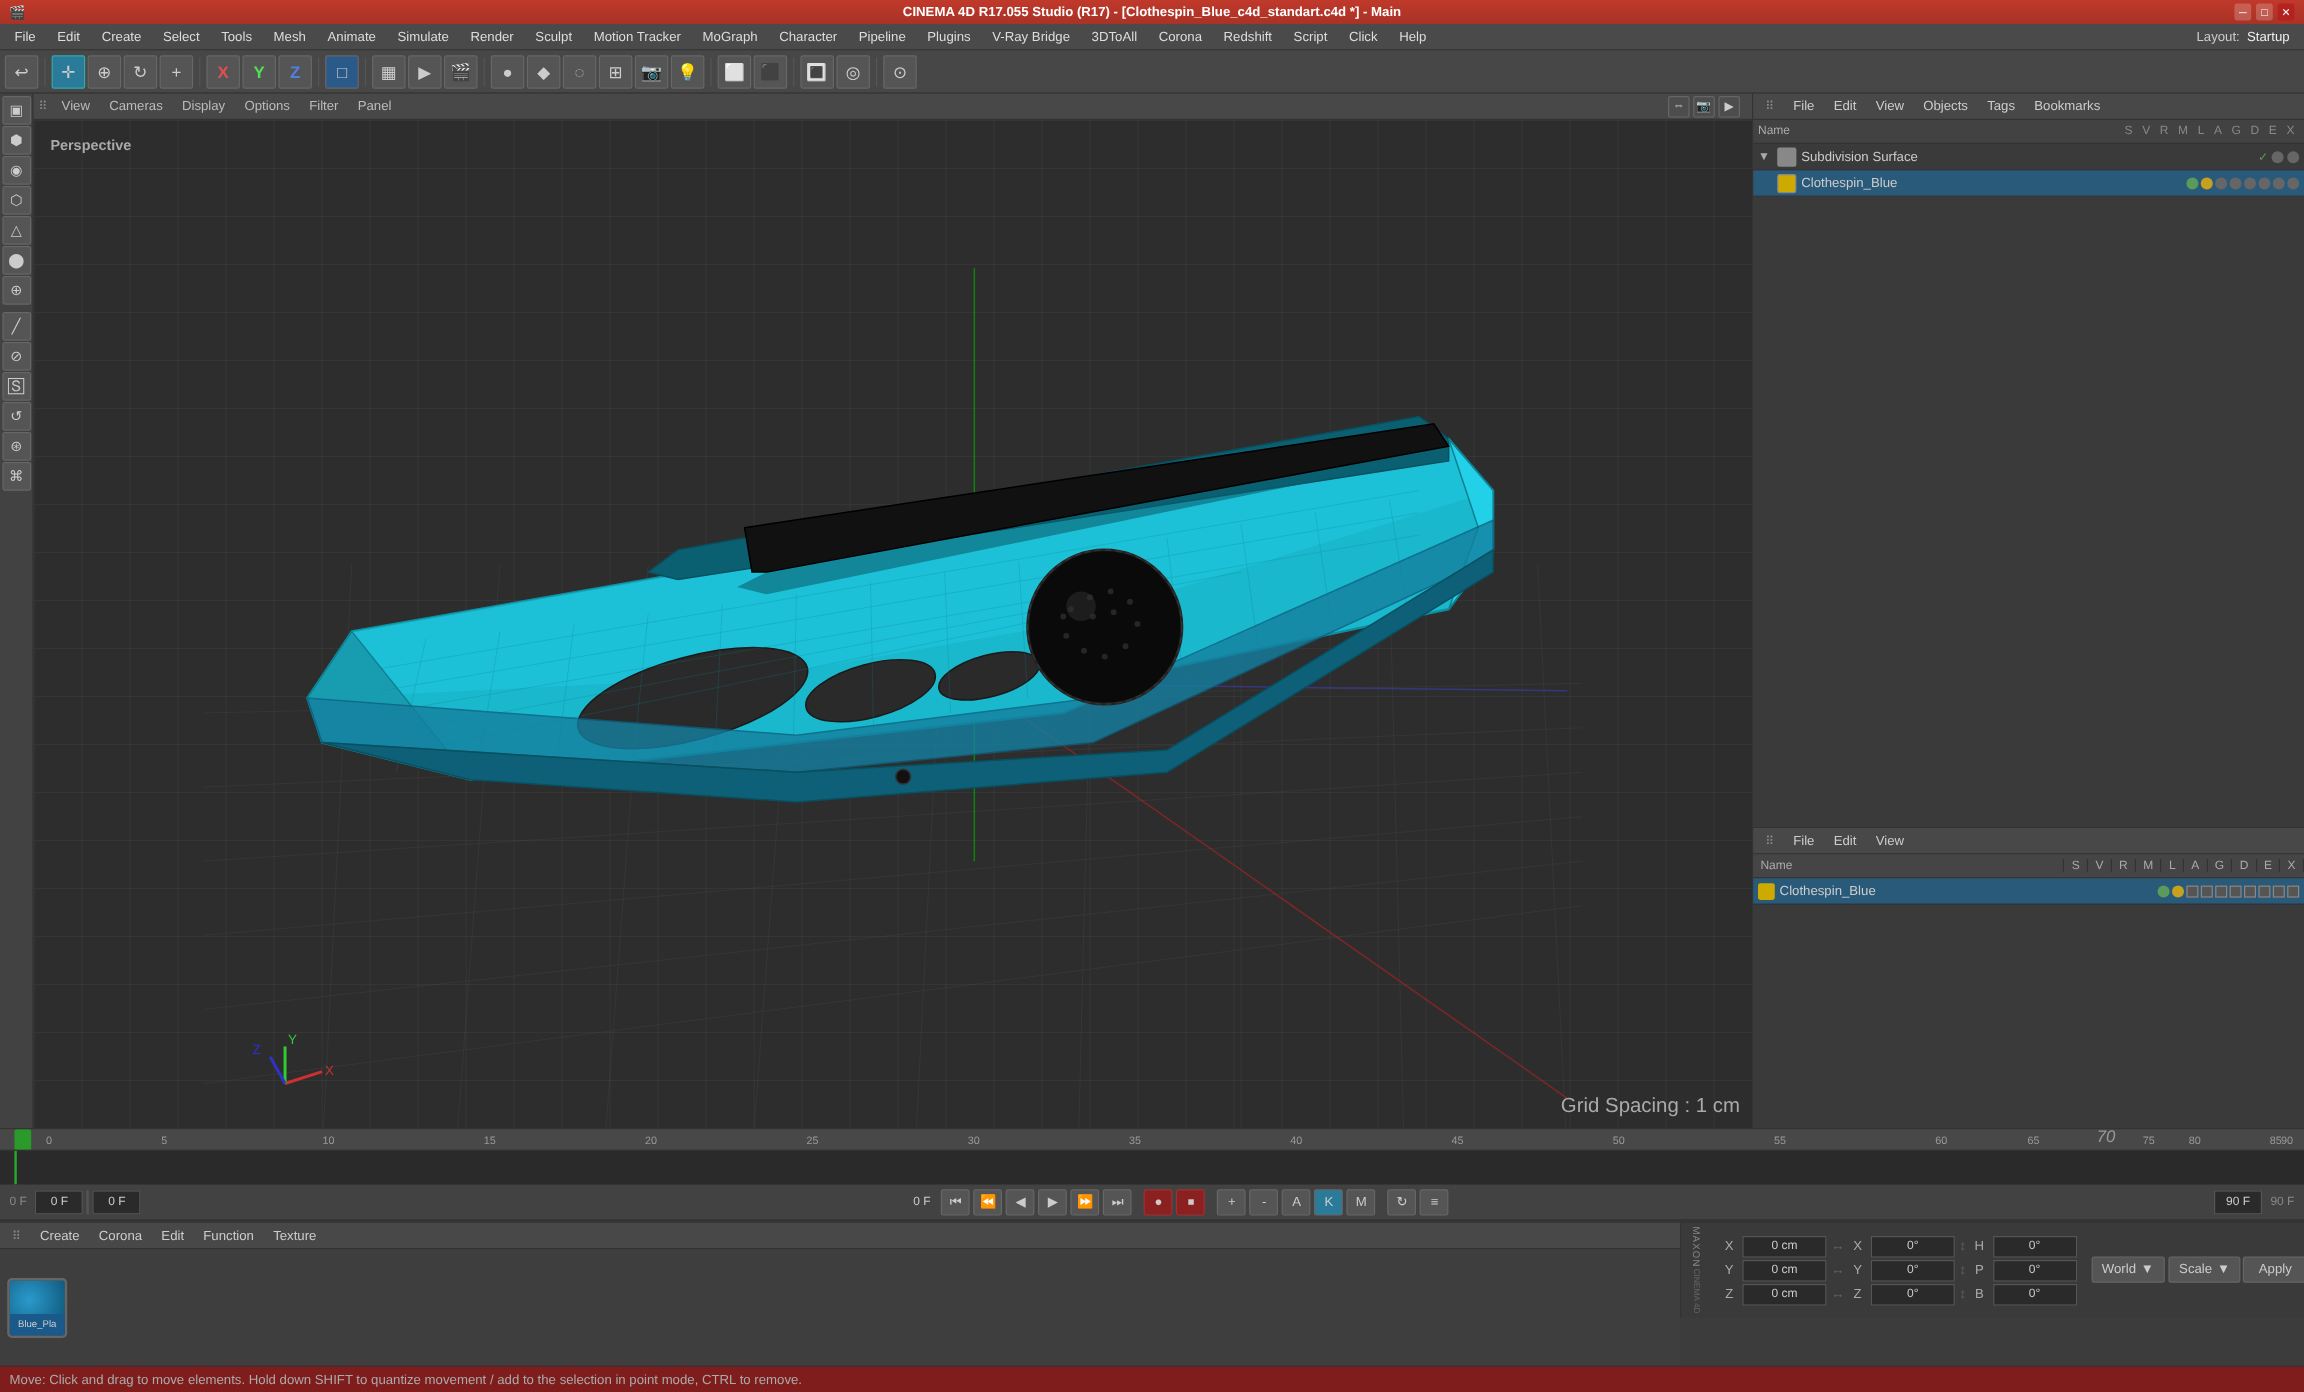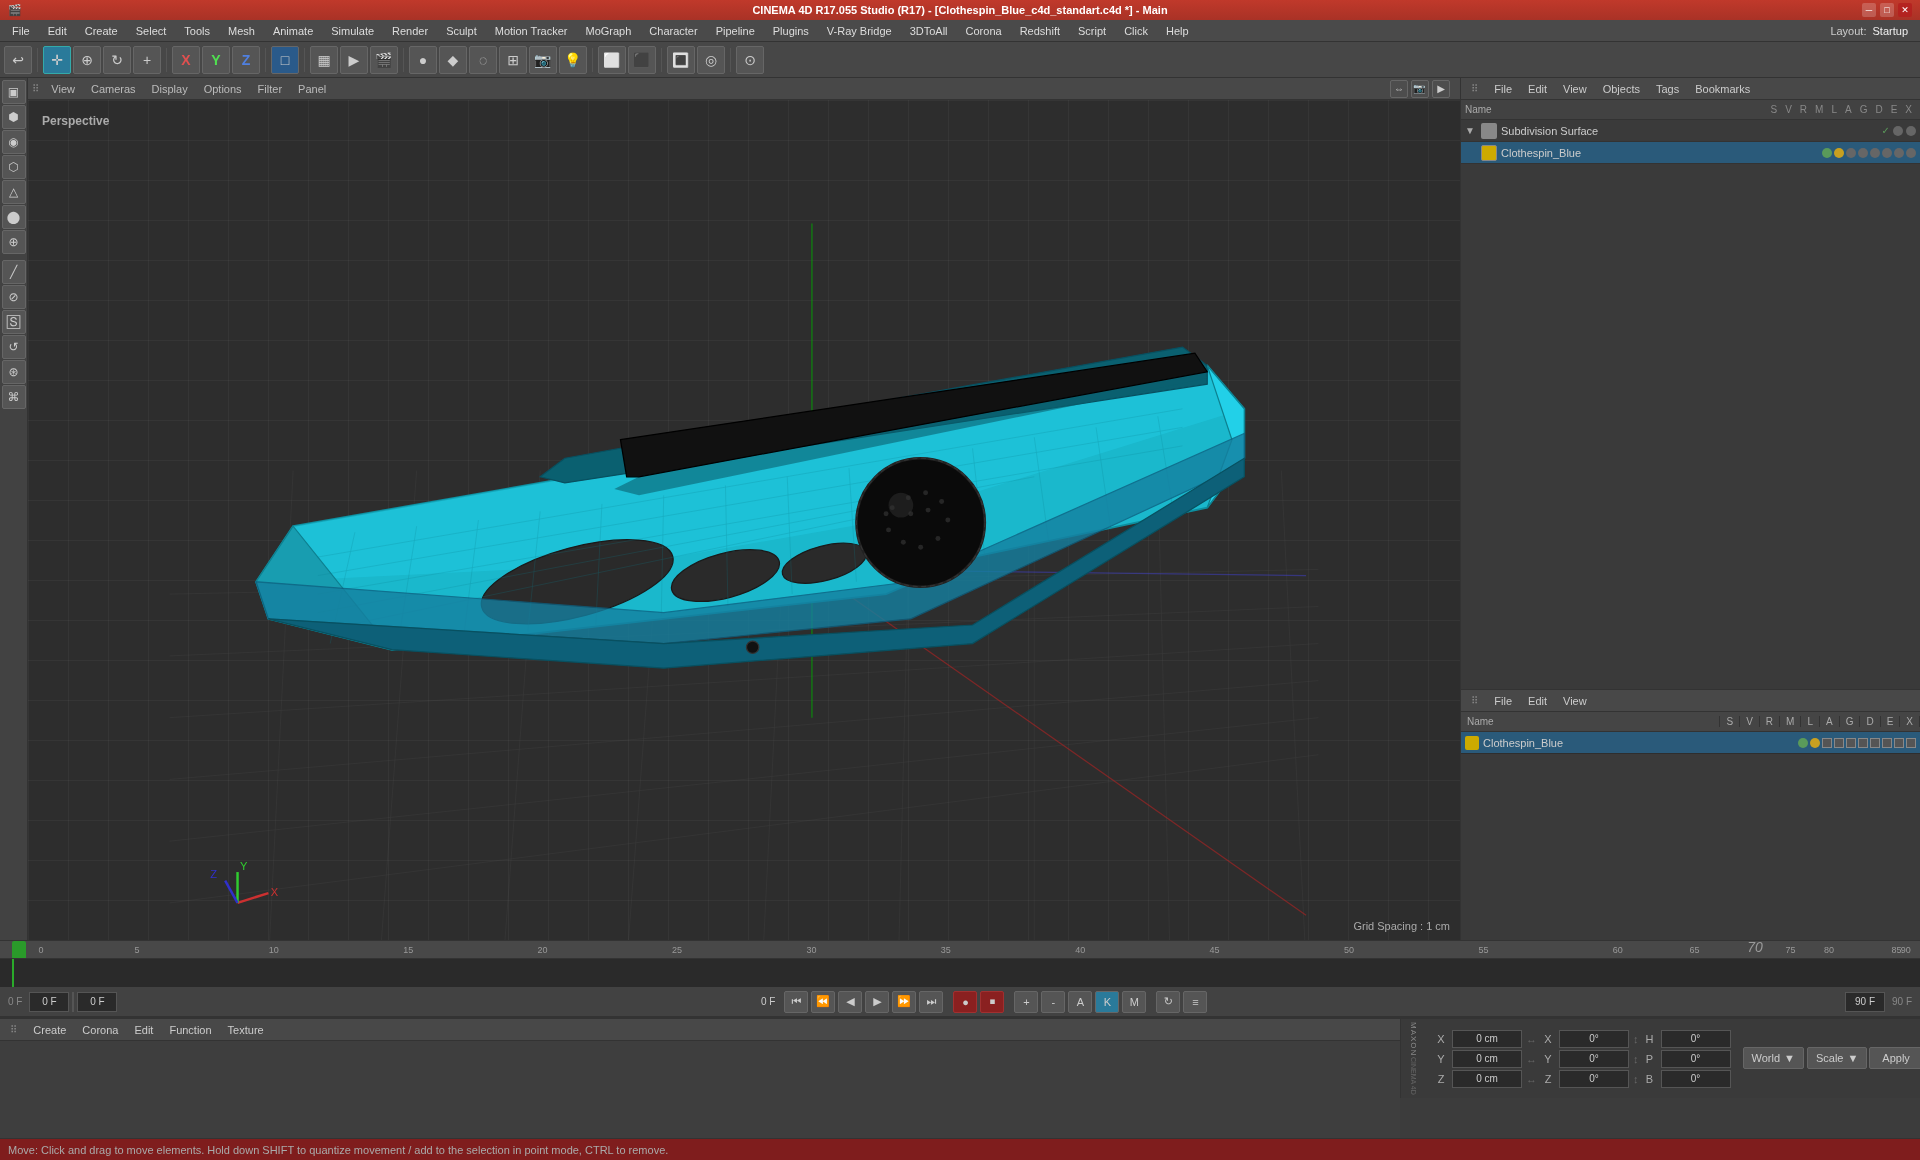--- a/index.html
+++ b/index.html
@@ -194,7 +194,7 @@
       bottom: 8px;
       right: 10px;
       color: #aaa;
-      font-size: 11px;
+      font-size: 17px;
       z-index: 10;
     }
     .vp-ctrl-btn {

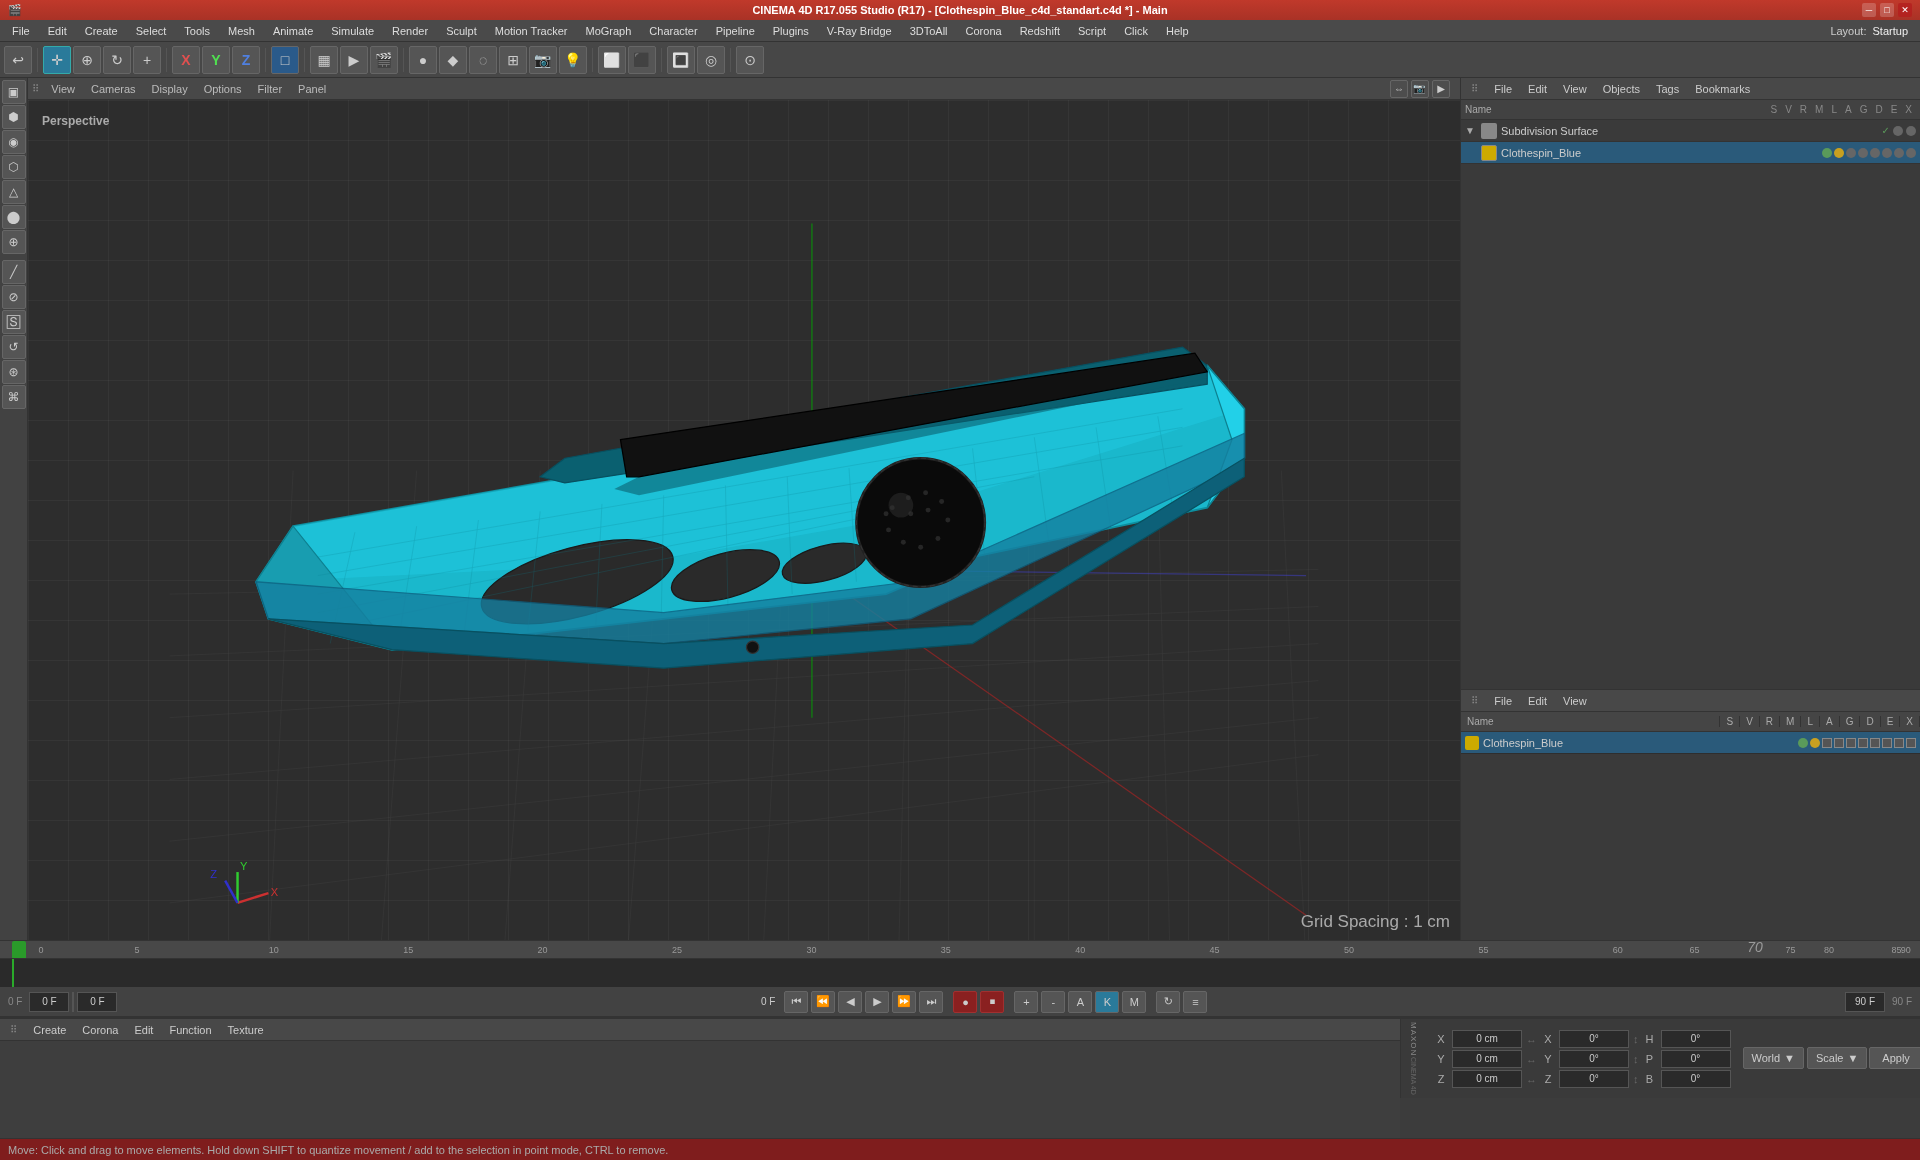--- a/index.html
+++ b/index.html
@@ -1025,6 +1025,16 @@
           <span>Texture</span>
         </div>
 
+        <div id="mat-content">
+
+          <div style="display:flex;flex-direction:column;align-items:center;">
+            <div class="mat-swatch" style="background:radial-gradient(circle at 35% 35%, #2a9acc, #0a4a6a);">
+              <div style="position:absolute;bottom:0;left:0;right:0;height:18px;background:#1a5a8a;display:flex;align-items:center;justify-content:center;">
+                <span style="font-size:8px;color:#ccc;">Blue_Pla</span>
+              </div>
+            </div>
+          </div>
+        </div>
       </div>
 
       <div id="coord-bar" style="width:520px;background:#3a3a3a;border-left:1px solid #333;padding:4px 8px;">

